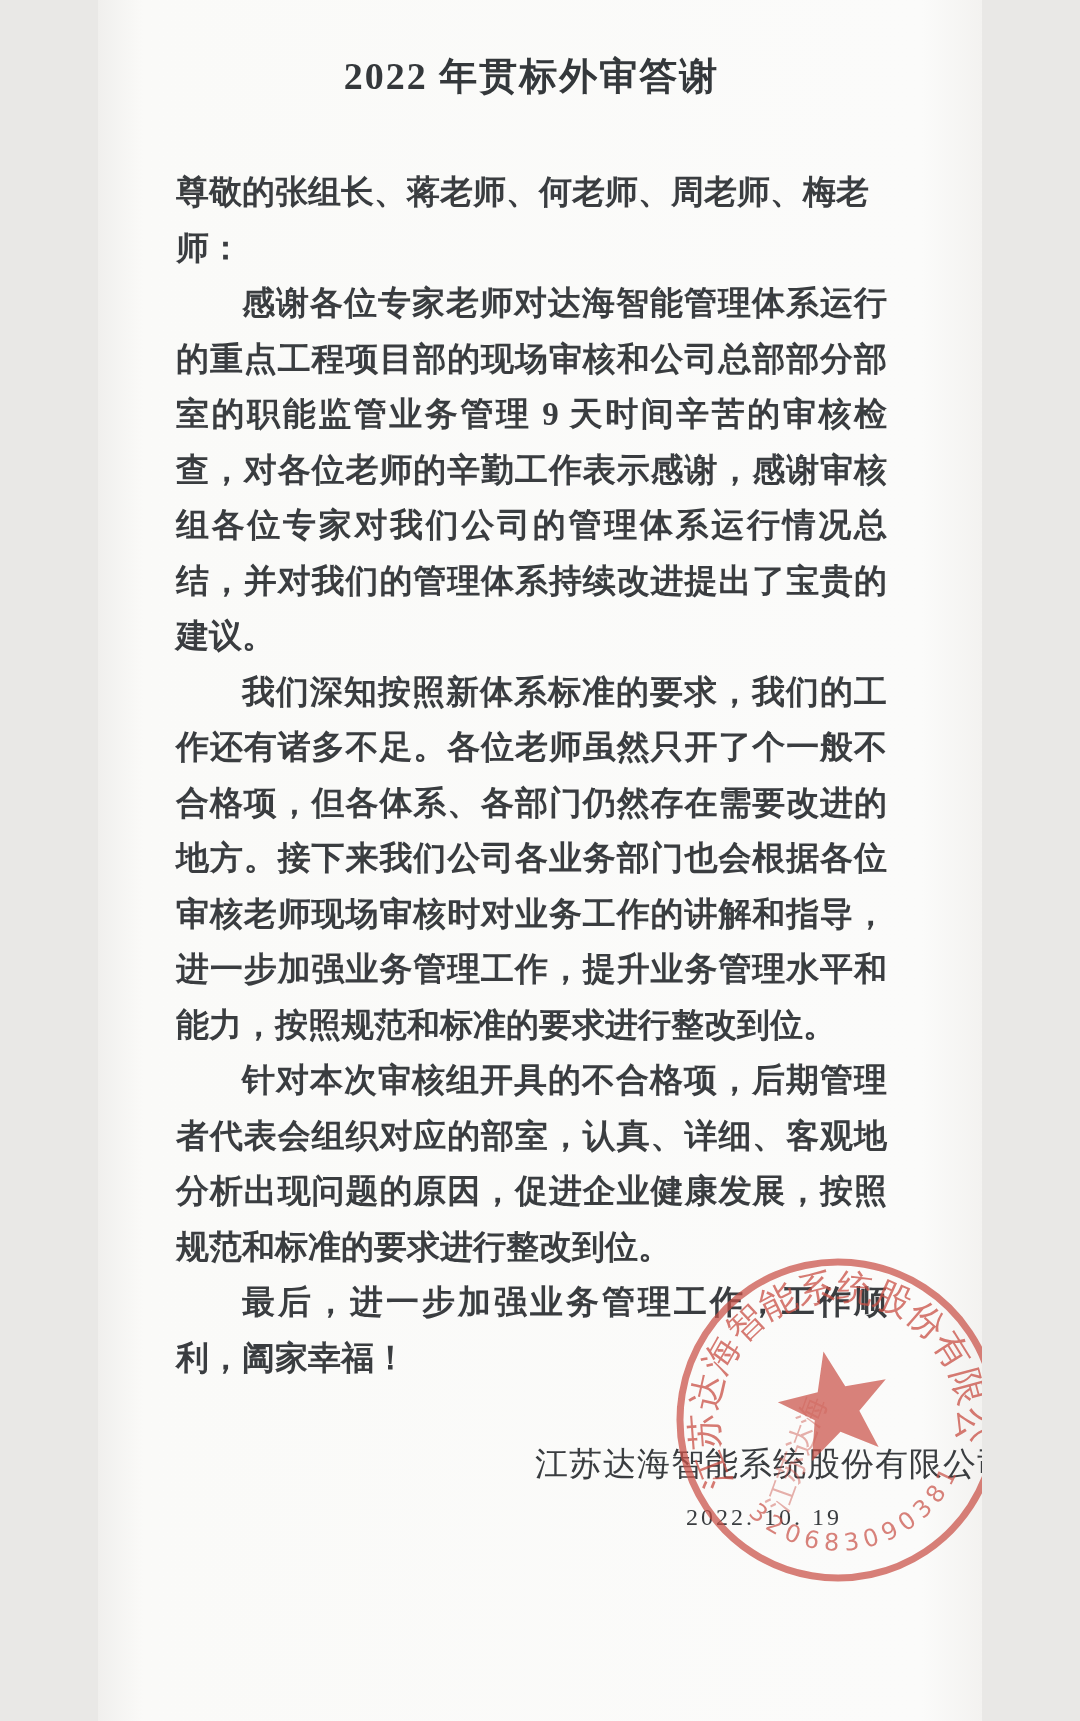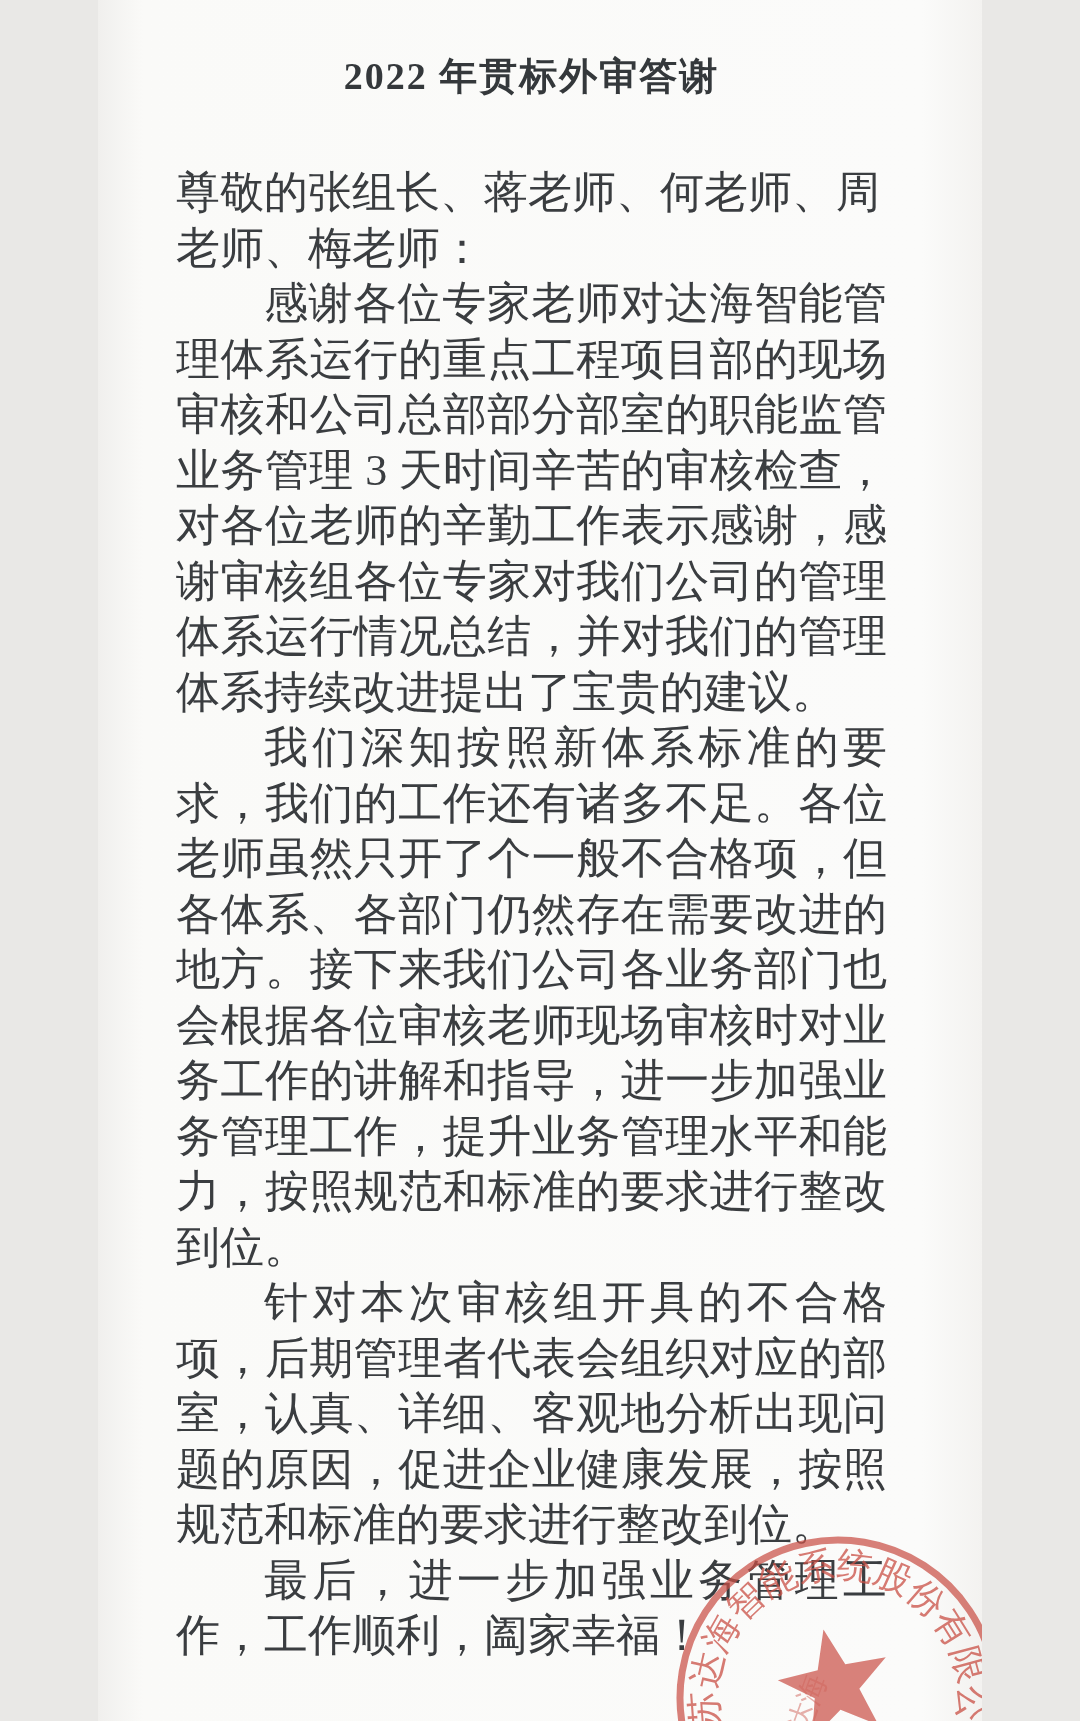--- a/index.html
+++ b/index.html
@@ -26,7 +26,7 @@
     margin-bottom: 65px;
     font-weight: 600;
   }
-  .body-text { font-size: 44px; line-height: 55.5px; }
+  .body-text { font-size: 33px; line-height: 55.5px; font-weight: bold; }
   .salutation { text-indent: 0; text-align: left; }
   .para { text-indent: 2em; text-align: justify; }
   .closing { text-indent: 2em; }

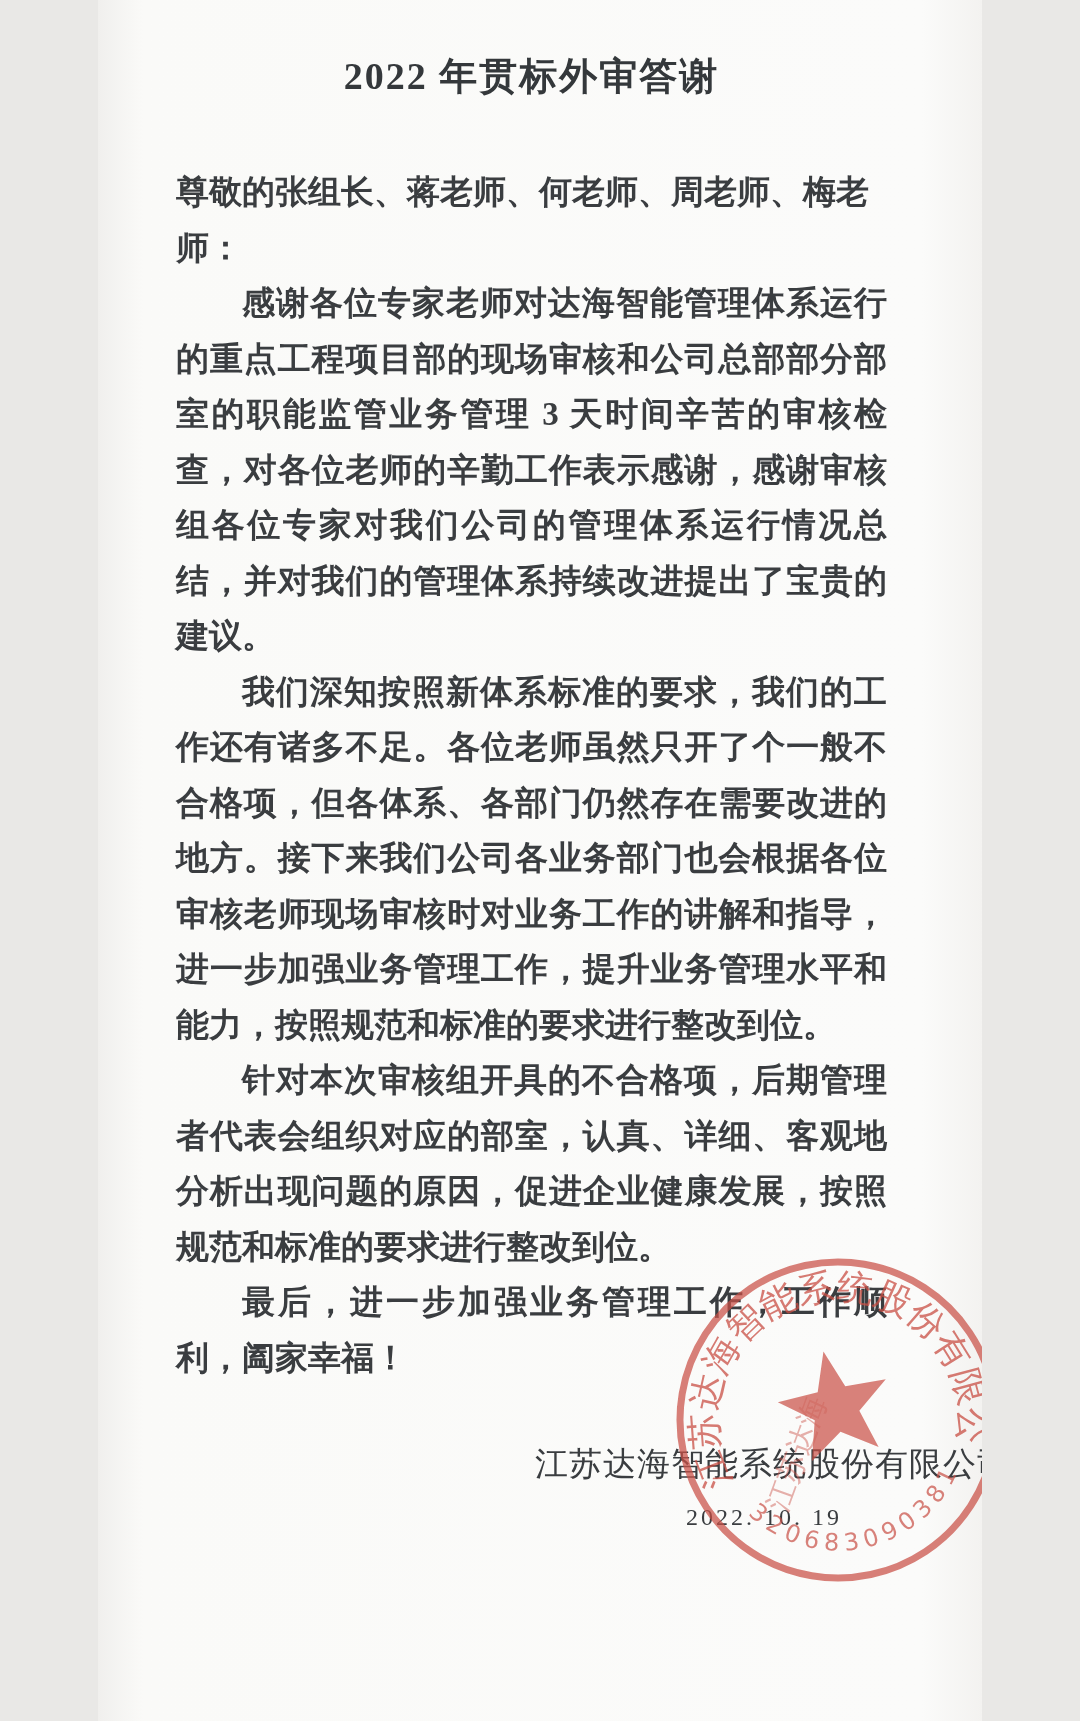--- a/index.html
+++ b/index.html
@@ -57,7 +57,7 @@
 
   <div class="body-text">
     <p class="salutation">尊敬的张组长、蒋老师、何老师、周老师、梅老师：</p>
-    <p class="para">感谢各位专家老师对达海智能管理体系运行的重点工程项目部的现场审核和公司总部部分部室的职能监管业务管理 3 天时间辛苦的审核检查，对各位老师的辛勤工作表示感谢，感谢审核组各位专家对我们公司的管理体系运行情况总结，并对我们的管理体系持续改进提出了宝贵的建议。</p>
+    <p class="para">感谢各位专家老师对达海智能管理体系运行的重点工程项目部的现场审核和公司总部部分部室的职能监管业务管理 9 天时间辛苦的审核检查，对各位老师的辛勤工作表示感谢，感谢审核组各位专家对我们公司的管理体系运行情况总结，并对我们的管理体系持续改进提出了宝贵的建议。</p>
     <p class="para">我们深知按照新体系标准的要求，我们的工作还有诸多不足。各位老师虽然只开了个一般不合格项，但各体系、各部门仍然存在需要改进的地方。接下来我们公司各业务部门也会根据各位审核老师现场审核时对业务工作的讲解和指导，进一步加强业务管理工作，提升业务管理水平和能力，按照规范和标准的要求进行整改到位。</p>
     <p class="para">针对本次审核组开具的不合格项，后期管理者代表会组织对应的部室，认真、详细、客观地分析出现问题的原因，促进企业健康发展，按照规范和标准的要求进行整改到位。</p>
     <p class="para">最后，进一步加强业务管理工作，工作顺利，阖家幸福！</p>

